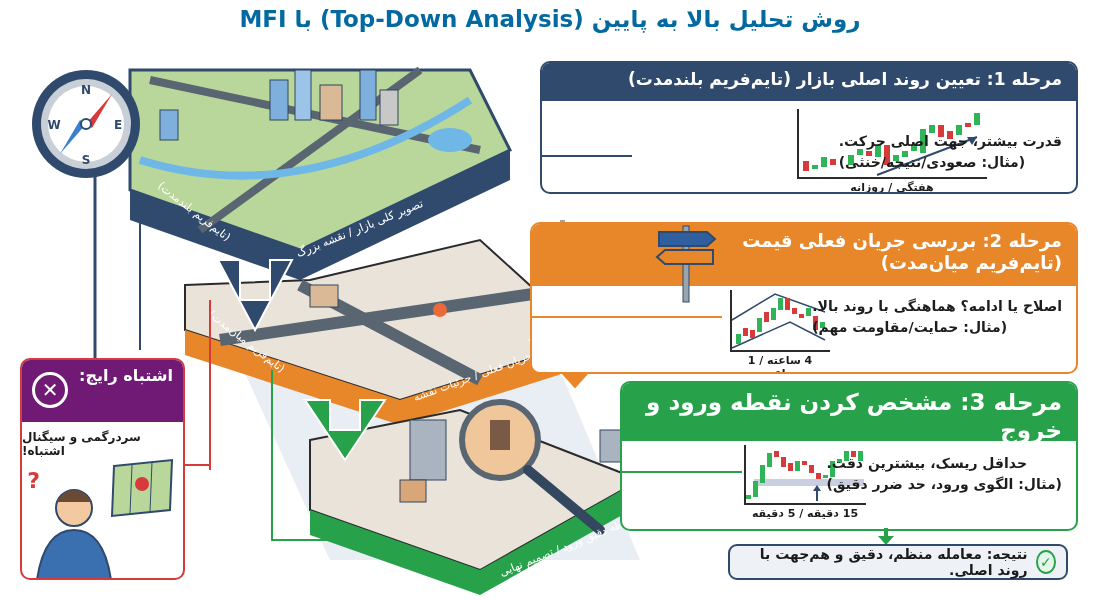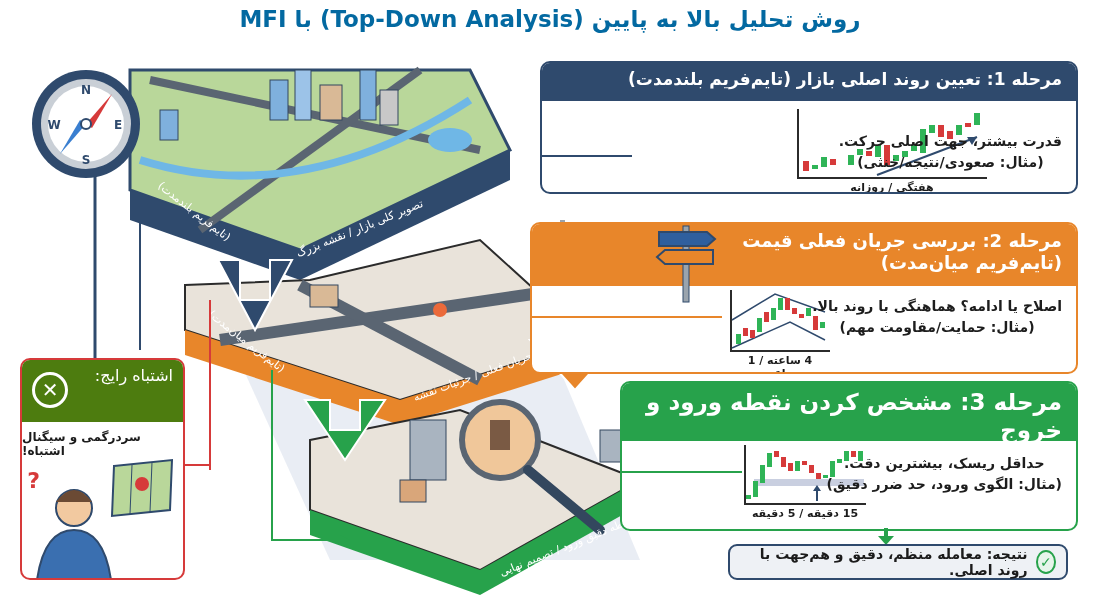--- a/index.html
+++ b/index.html
@@ -20,7 +20,7 @@
     .card2 .hdr { background: #e8862a; font-size: 18px; height: 62px; }
     .card3 { left: 620px; top: 381px; width: 458px; height: 150px; border: 2px solid #27a24b; }
     .card3 .hdr { background: #27a24b; font-size: 23px; height: 58px; }
-    .desc { position: absolute; right: 14px; font-size: 14px; font-weight: bold; text-align: center; line-height: 1.5; color: #1d1d1d; }
+    .desc { position: absolute; right: 14px; font-size: 14px; font-weight: bold; text-align: left; line-height: 1.5; color: #1d1d1d; }
     .chartbox { position: absolute; border-left: 2px solid #2b2b2b; border-bottom: 2px solid #2b2b2b; }
     .chartlbl { position: absolute; font-size: 11px; font-weight: bold; text-align: center; direction: rtl; }
     .result {

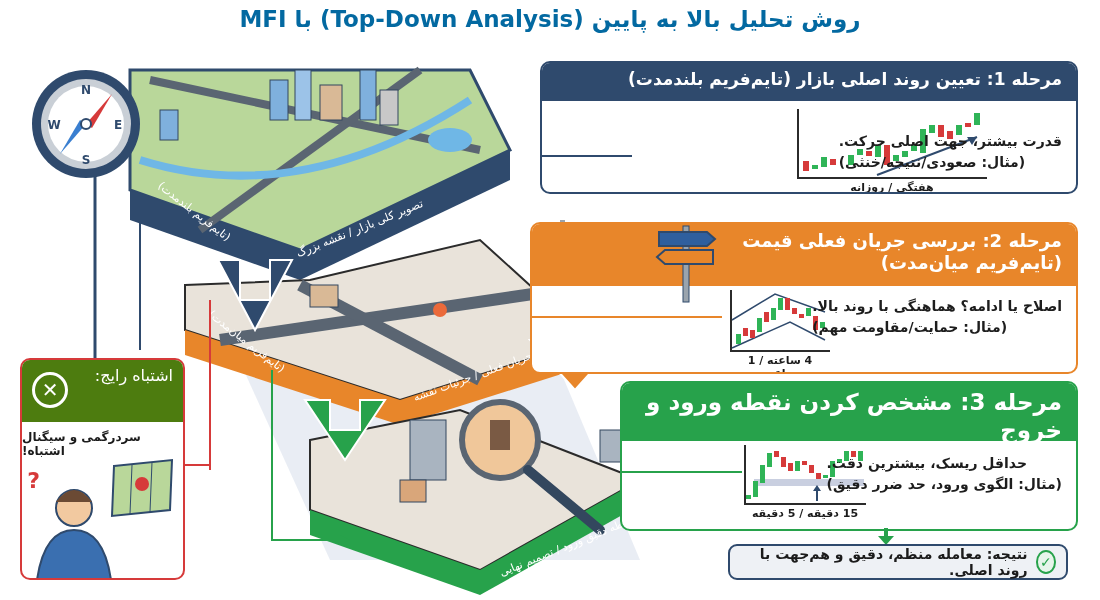--- a/index.html
+++ b/index.html
@@ -31,7 +31,7 @@
     .check { width: 24px; height: 24px; border: 2px solid #27a24b; border-radius: 50%; color: #27a24b; display:flex; align-items:center; justify-content:center; font-size: 14px; background:#e6f5ea; }
     
     .mistake { left: 20px; top: 358px; width: 165px; height: 222px; border: 2px solid #d63a3a; border-radius: 10px; background: #fff; overflow: hidden; direction: rtl; }
-    .mistake .mhdr { background: #4d7c0f; color: #fff; height: 62px; padding: 6px 10px; font-size: 16px; font-weight: normal; line-height: 1.25; text-align: right; position: relative; }
+    .mistake .mhdr { background: #701a75; color: #fff; height: 62px; padding: 6px 10px; font-size: 16px; font-weight: bold; line-height: 1.25; text-align: right; position: relative; }
     .xcirc { position: absolute; left: 10px; top: 12px; width: 36px; height: 36px; border: 3px solid #fff; border-radius: 50%; color:#fff; display:flex; align-items:center; justify-content:center; font-size: 20px; }
     .mtext { font-size: 12px; font-weight: bold; text-align: left; padding-top: 8px; }
     

